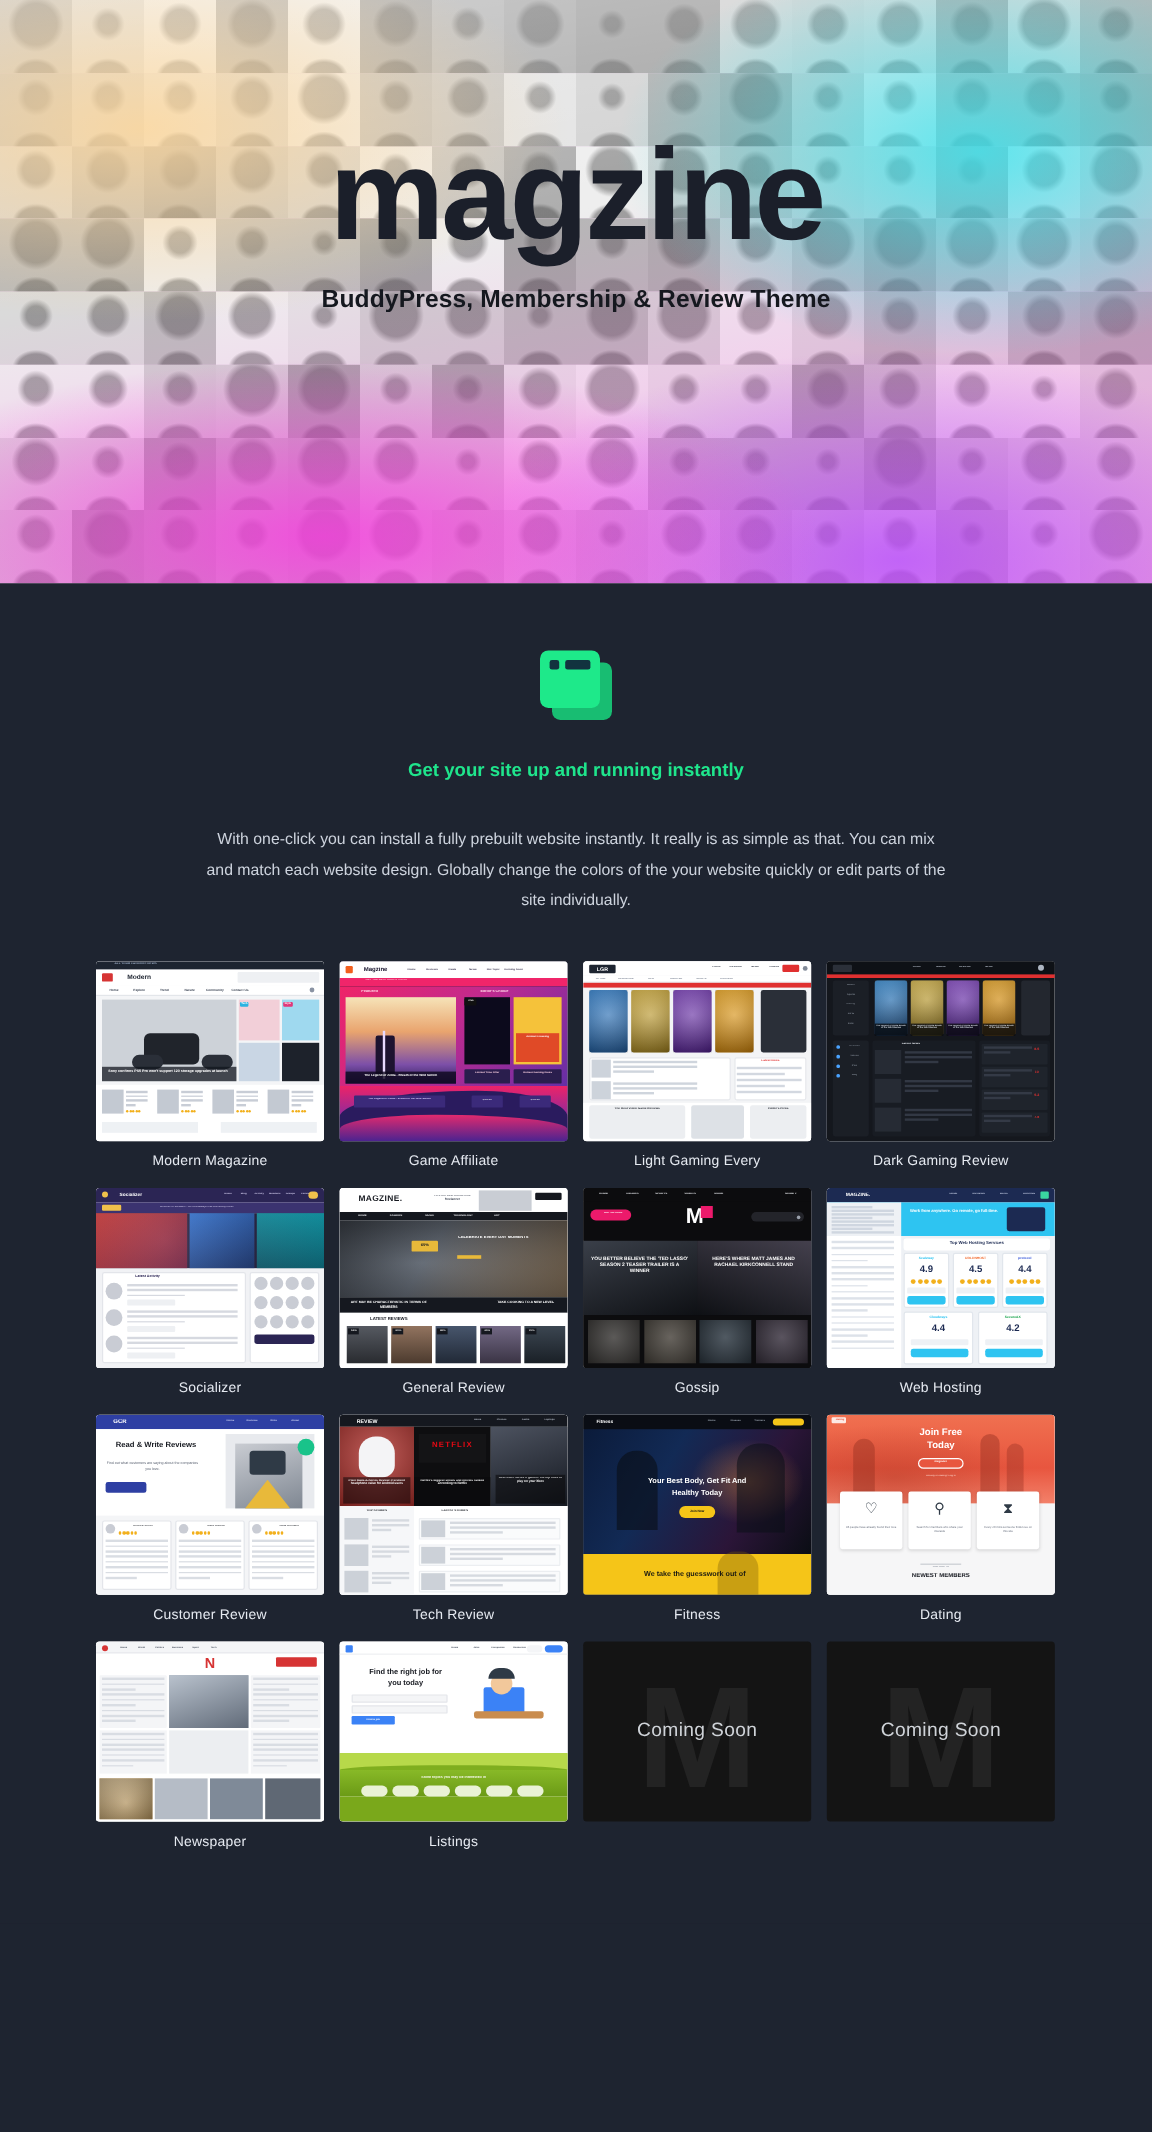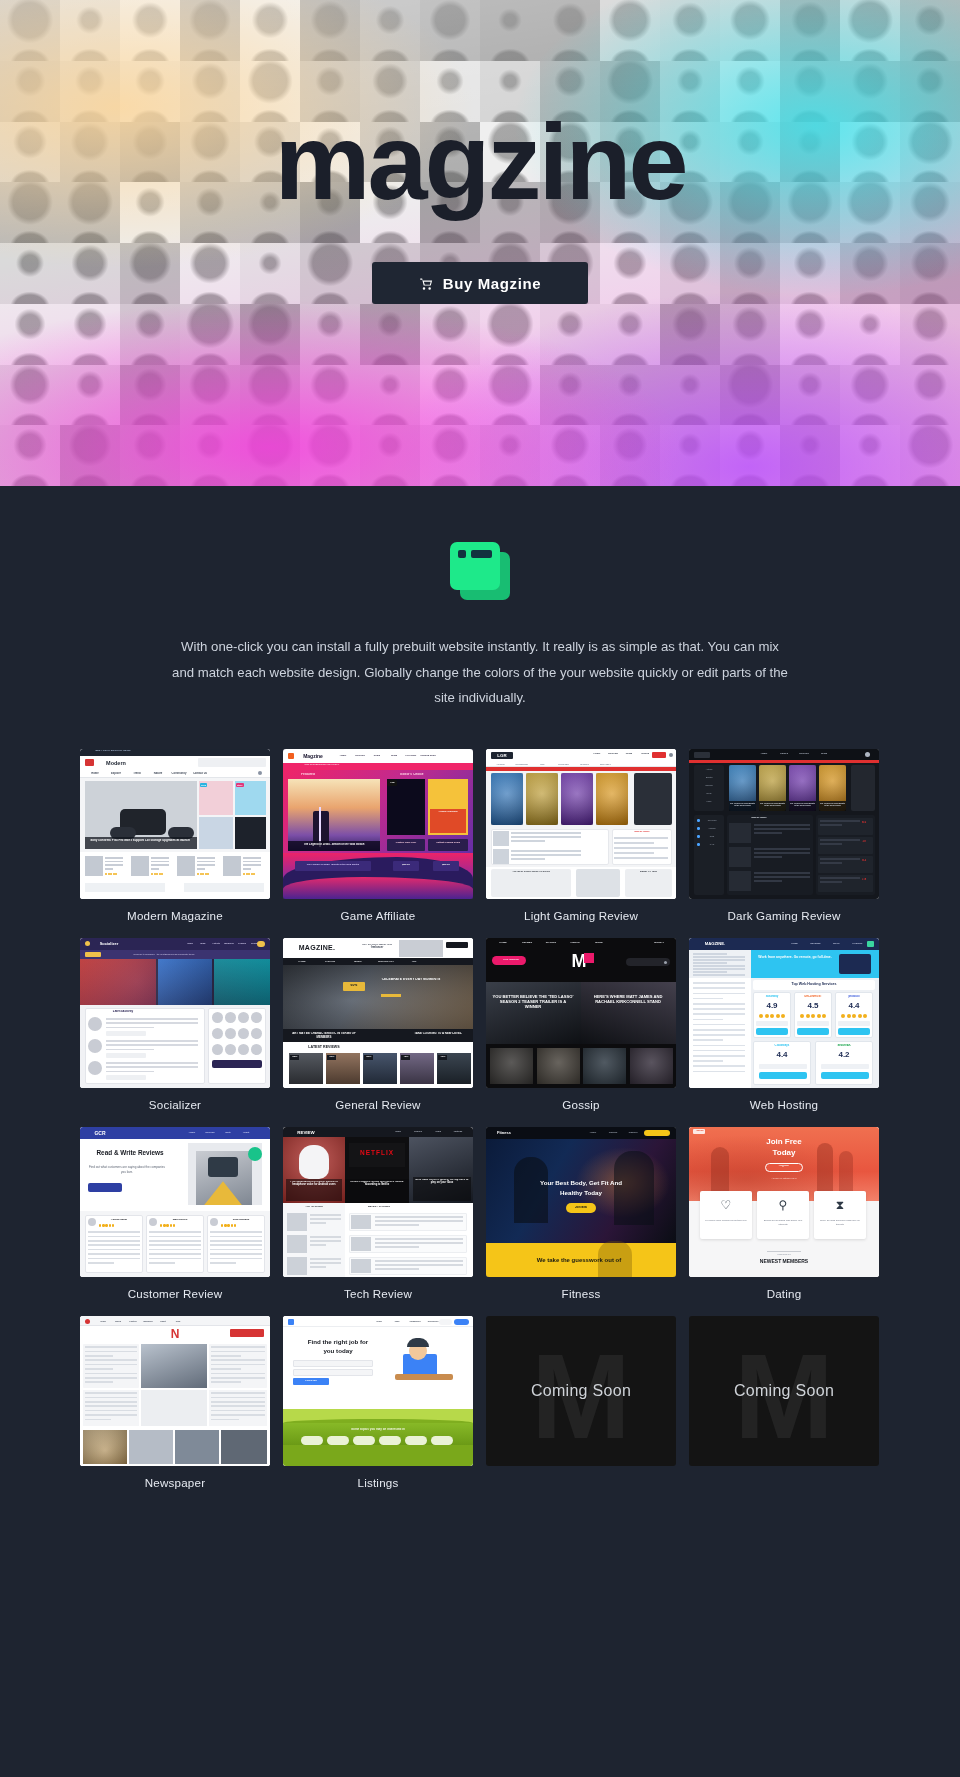--- a/index.html
+++ b/index.html
@@ -334,6 +334,7 @@
 
   <div class="hero-inner">
     <h1 class="hero-logo">magzine</h1>
+    <p class="hero-tagline">BuddyPress, Membership &amp; Review Theme</p>
 
     <div class="hero-buttons">
       <button class="btn btn-buy">

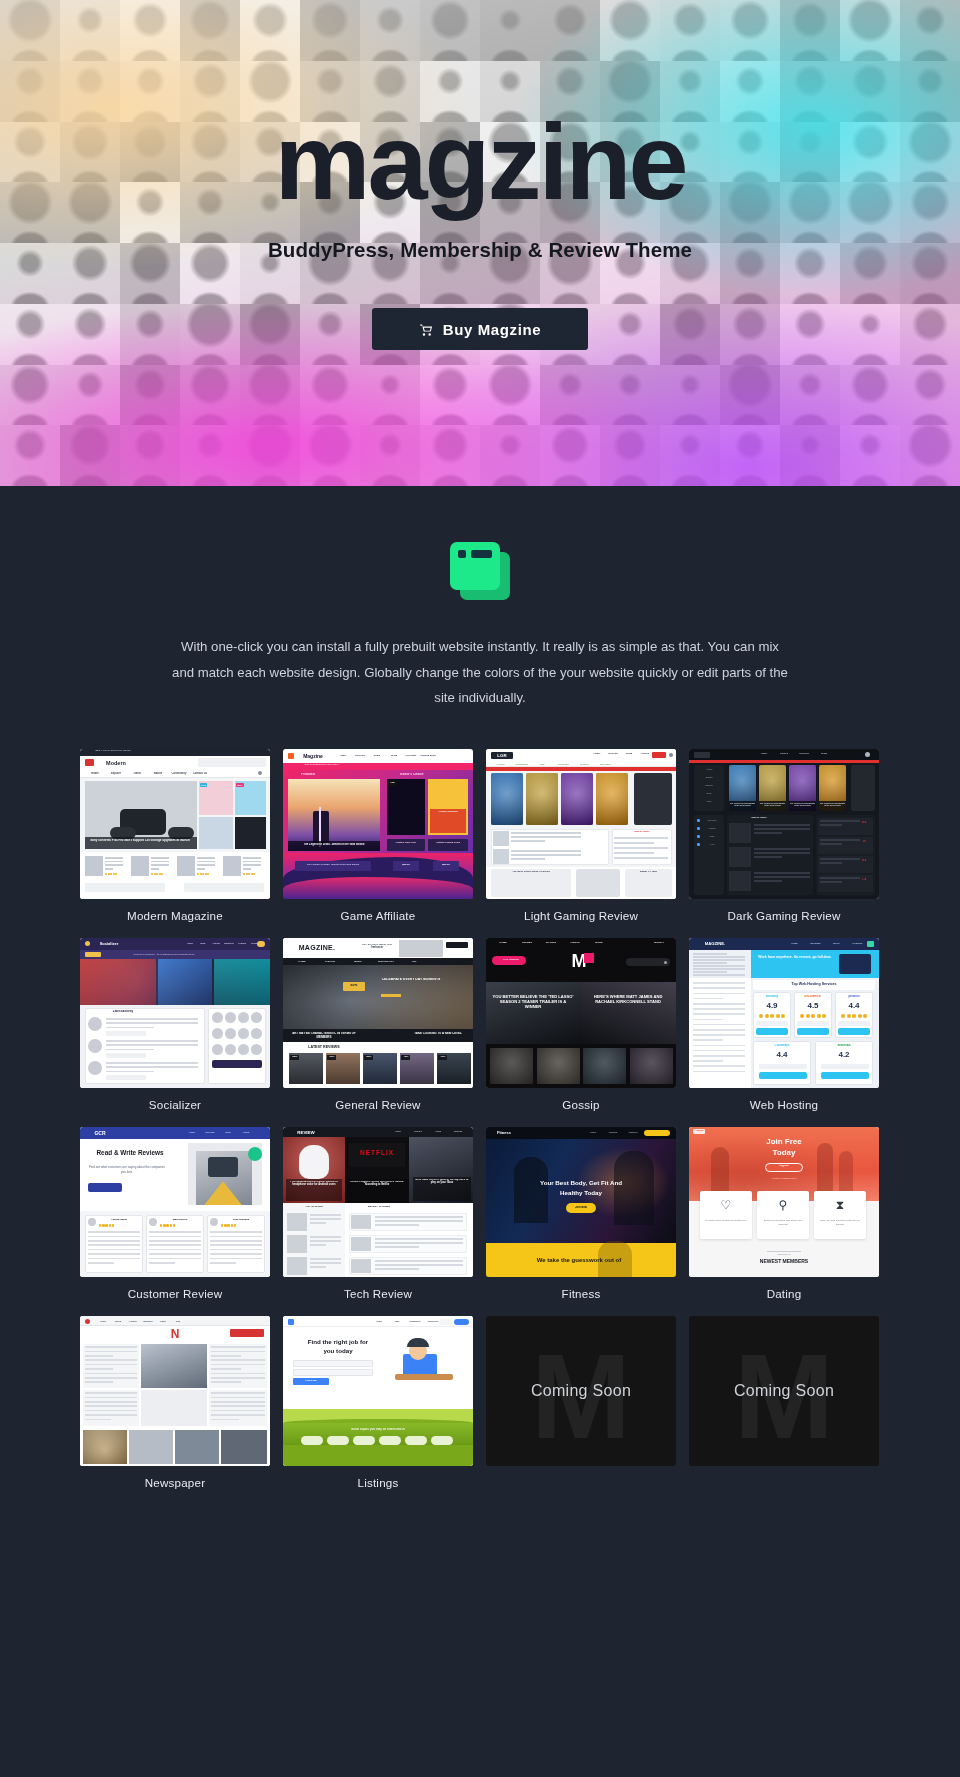--- a/index.html
+++ b/index.html
@@ -337,12 +337,6 @@
     <p class="hero-tagline">BuddyPress, Membership &amp; Review Theme</p>
 
     <div class="hero-buttons">
-      <button class="btn btn-buy">
-        <svg viewBox="0 0 24 24" aria-hidden="true">
-          <path d="M2 4h3l1 3h15l-2.2 8H7.5L5.2 6H2V4zm5.8 5 1.4 5h8.2l1.3-5H7.8zM8 18a2 2 0 110 4 2 2 0 010-4zm9 0a2 2 0 110 4 2 2 0 010-4z"></path>
-        </svg>
-        <span>Buy Magzine</span>
-      </button>
 
     </div>
   </div>

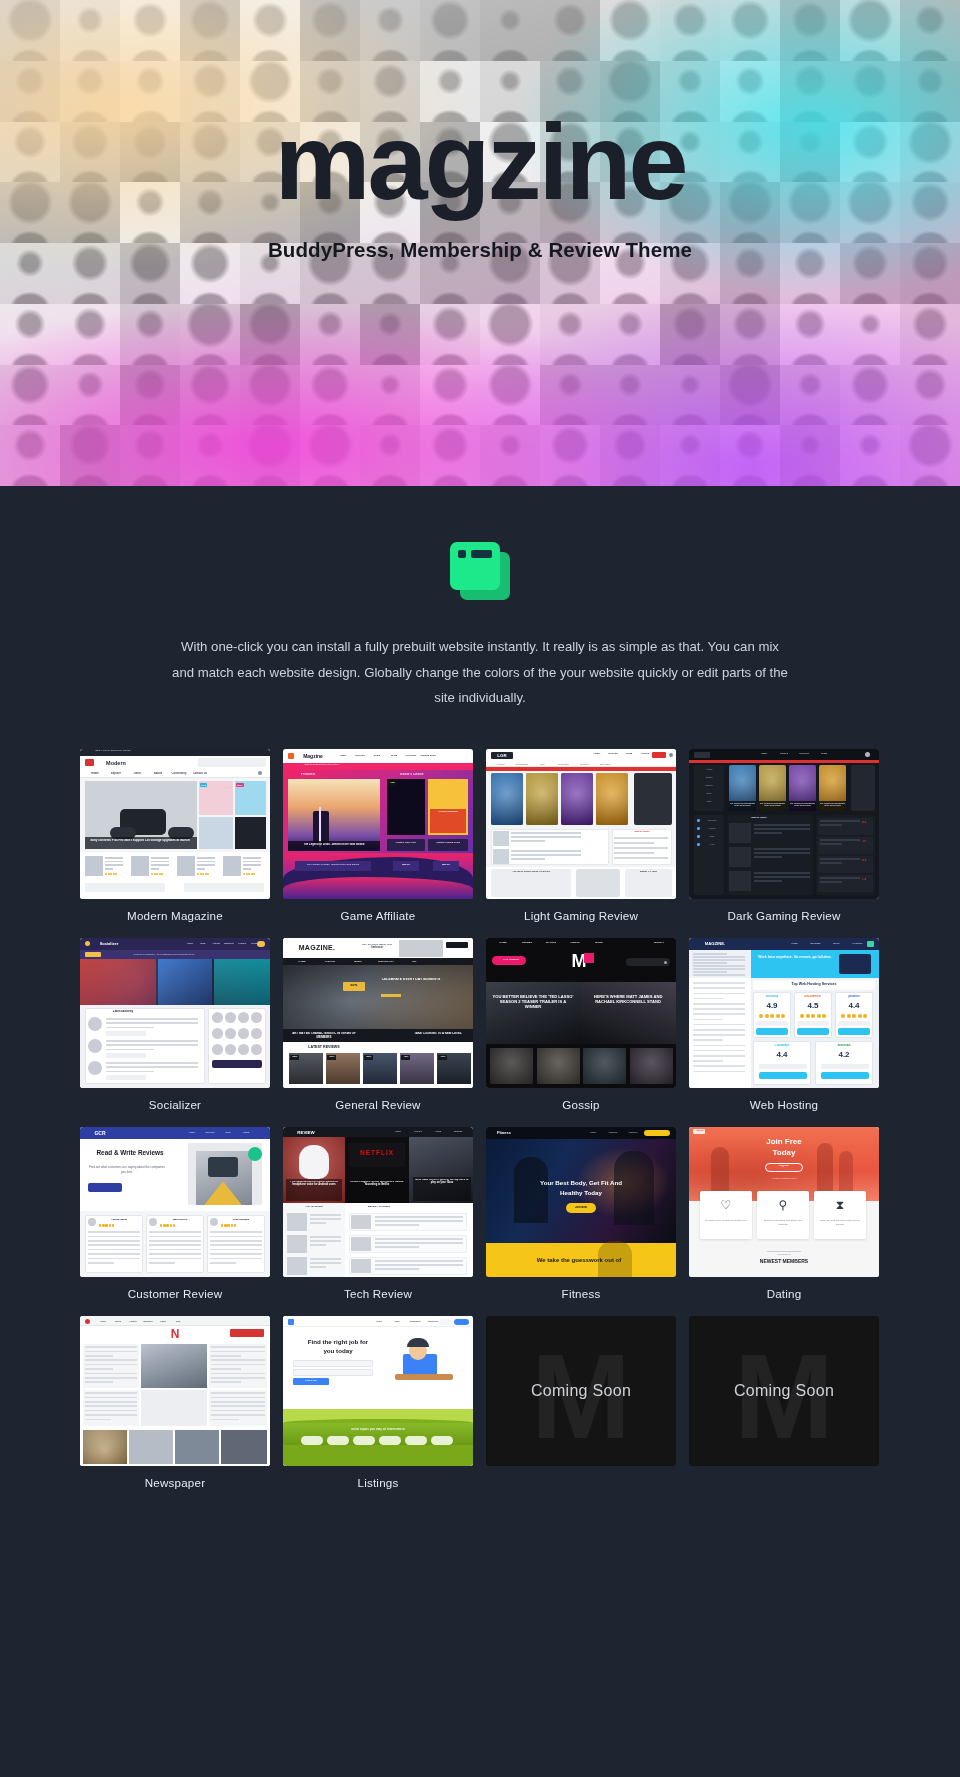--- a/index.html
+++ b/index.html
@@ -351,6 +351,7 @@
     <span class="bar"></span>
   </div>
 
+  <p class="sec-sub">Get your site up and running instantly</p>
   <p class="sec-body">With one-click you can install a fully prebuilt website instantly. It really is as simple as that. You can mix and match each website design. Globally change the colors of the your website quickly or edit parts of the site individually.</p>
 
   <div class="grid" id="demo-grid">

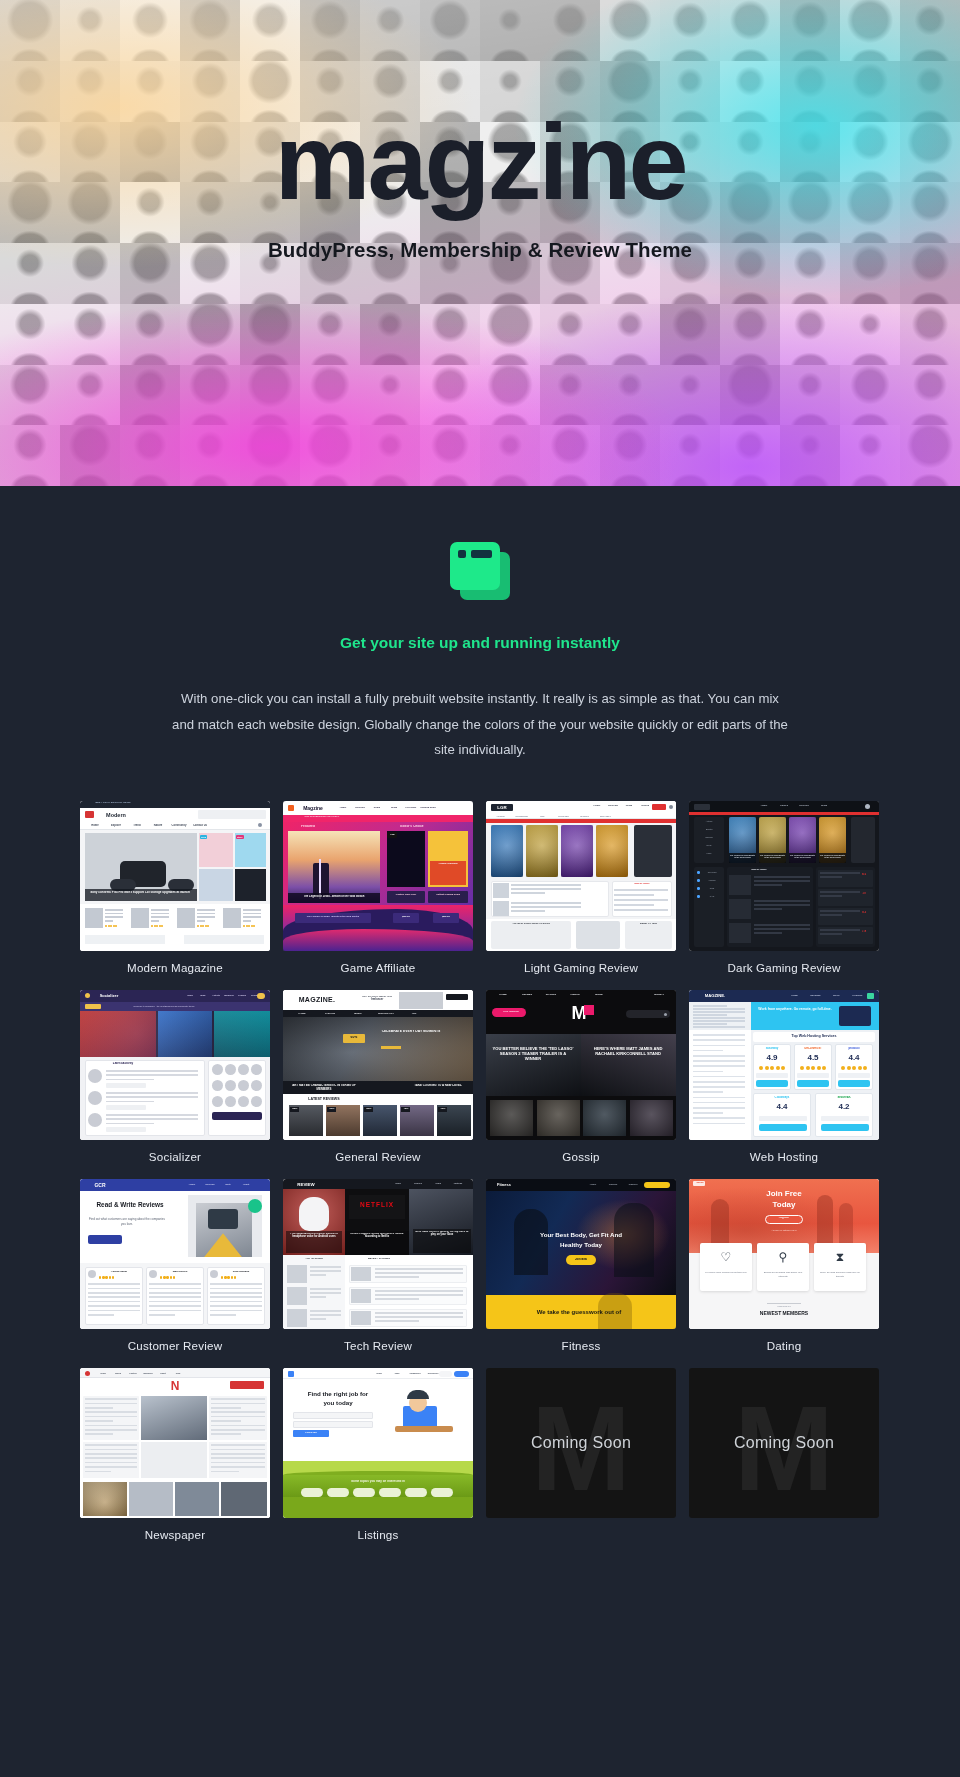--- a/index.html
+++ b/index.html
@@ -532,7 +532,7 @@
             <div style="position:absolute;left:141px;top:122px;width:43px;font-size:2.6px;color:#2a2f38;font-weight:700;line-height:1.15;overflow:hidden;">Editor's Picks</div>
           </div>
         </a>
-        <div class="tile-label">Light Gaming Review</div>
+        <div class="tile-label">Light Gaming Every</div>
       </div>
       <div class="tile">
         <a class="thumb">

